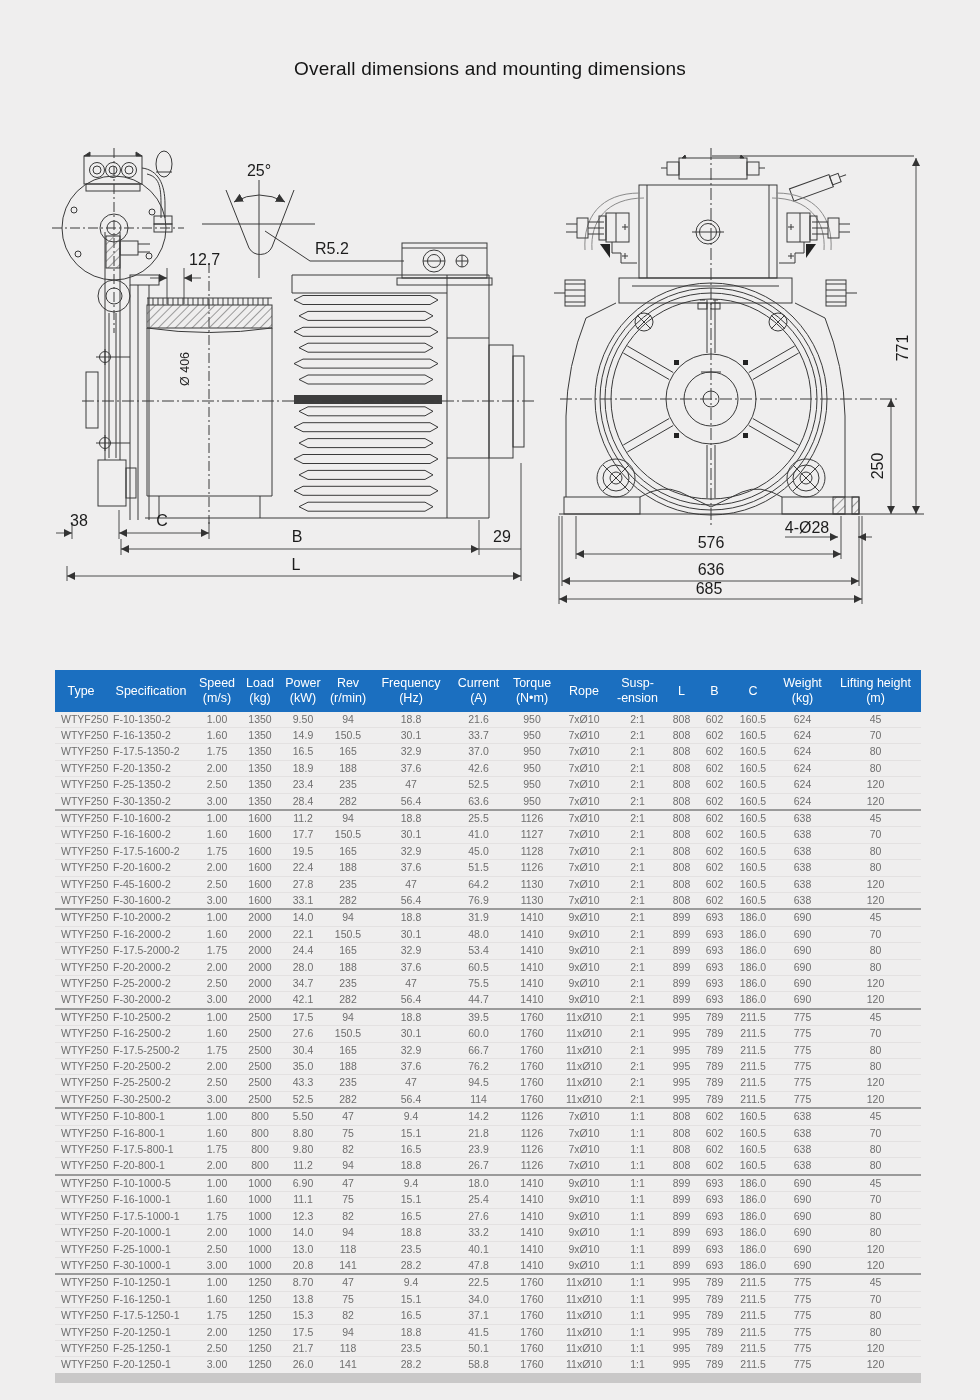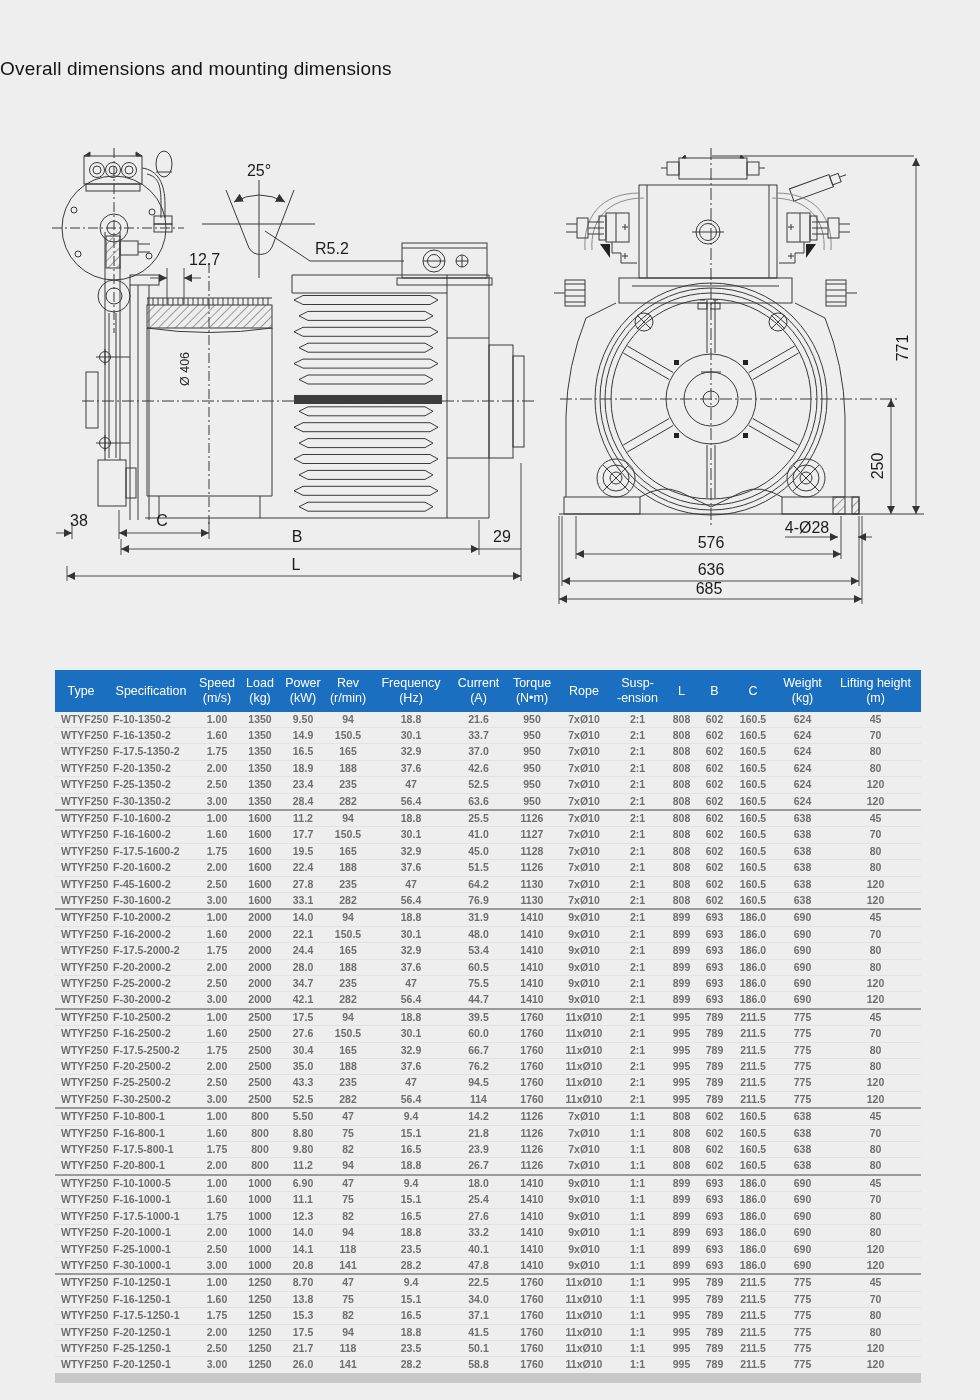--- a/index.html
+++ b/index.html
@@ -11,7 +11,7 @@
   }
   .page-title{
     position:absolute;top:58px;left:0;width:980px;
-    text-align:left;font-size:19px;color:#141414;letter-spacing:.2px;
+    text-align:center;font-size:19px;color:#141414;letter-spacing:.2px;
   }
   svg{position:absolute;}
   #side-view{left:52px;top:128px;}

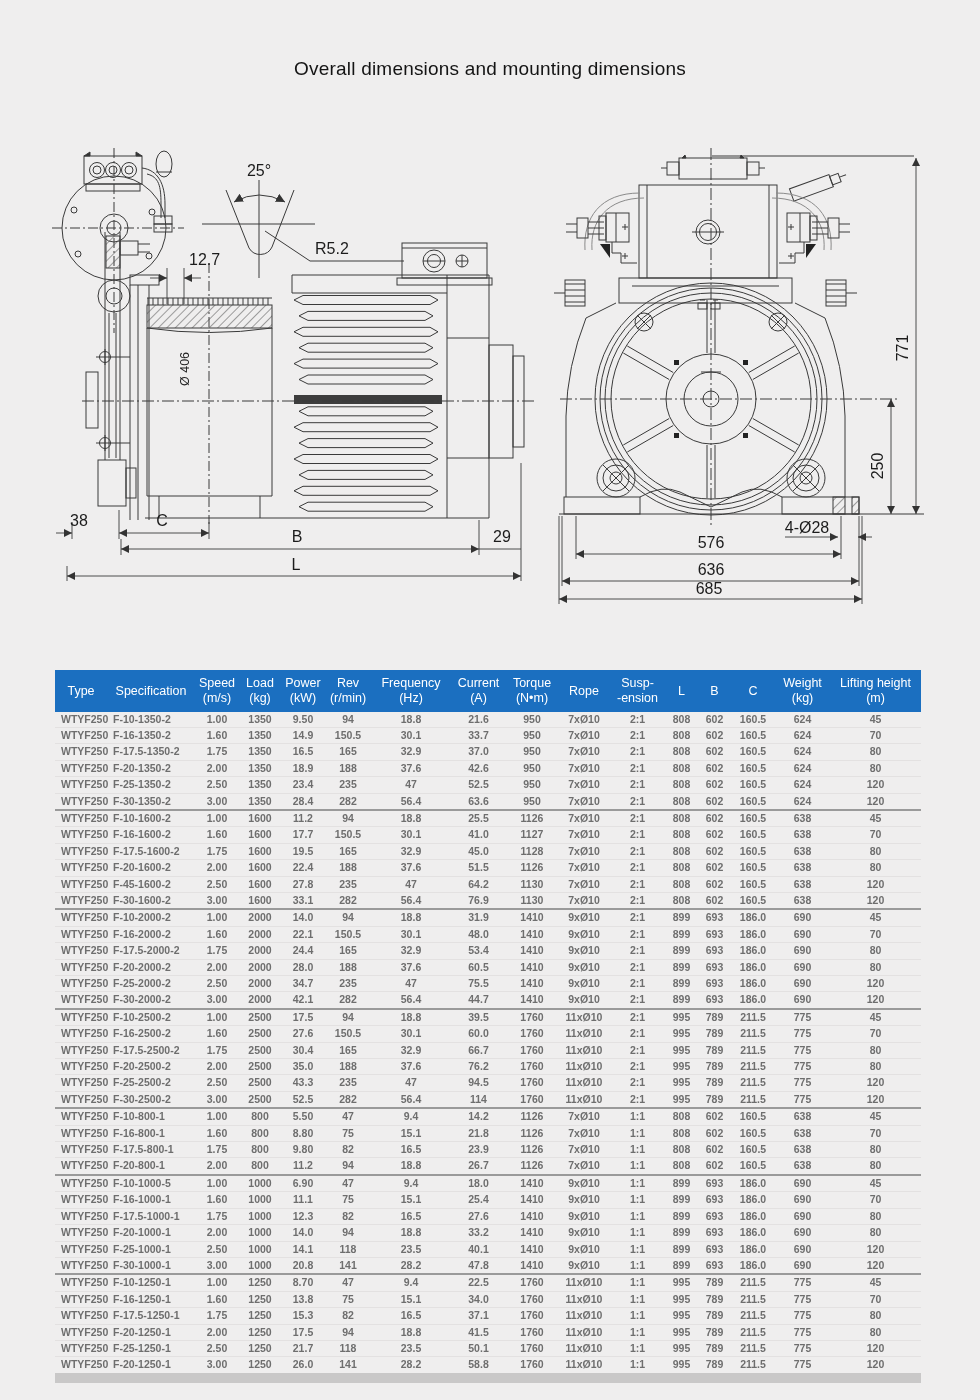--- a/index.html
+++ b/index.html
@@ -30,7 +30,7 @@
     font-size:10.5px;color:#6e6e6e;text-align:center;
     padding:1px 0;line-height:13.4px;white-space:nowrap;
   }
-  tbody tr{border-top:1px solid #e3e1e1;font-weight:bold;}
+  tbody tr{border-top:1px solid #e3e1e1;}
   tbody tr:first-child{border-top:none;}
   tbody tr.group-start{border-top:2px solid #9a9a9a;}
   td.al{text-align:left;padding-left:6px;}

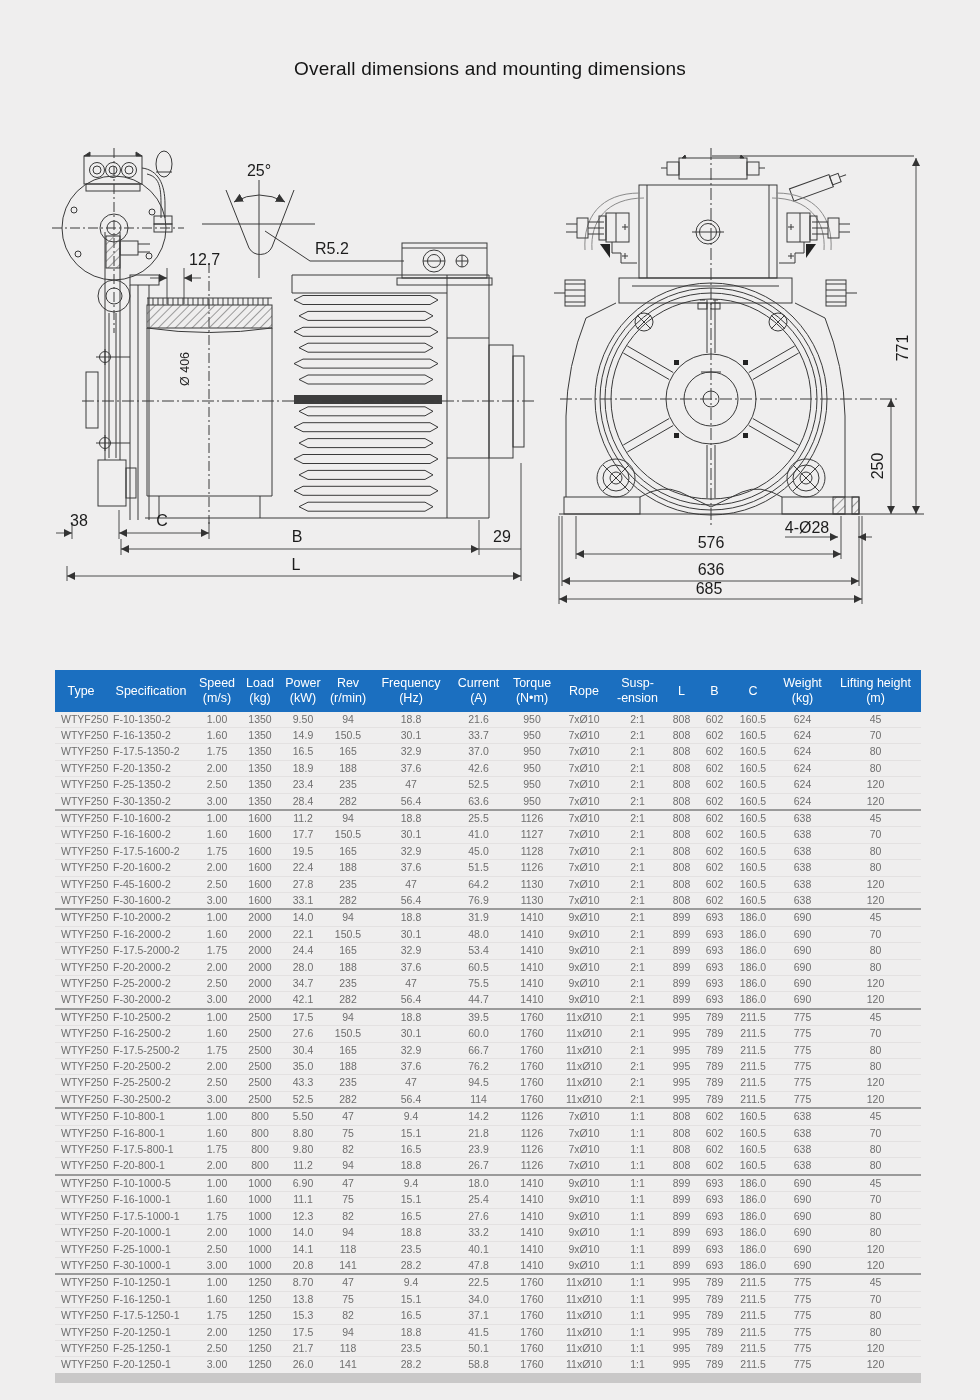--- a/index.html
+++ b/index.html
@@ -1086,7 +1086,7 @@
           <td class="al">F-25-1000-1</td>
           <td>2.50</td>
           <td>1000</td>
-          <td>14.1</td>
+          <td>13.0</td>
           <td>118</td>
           <td>23.5</td>
           <td>40.1</td>

